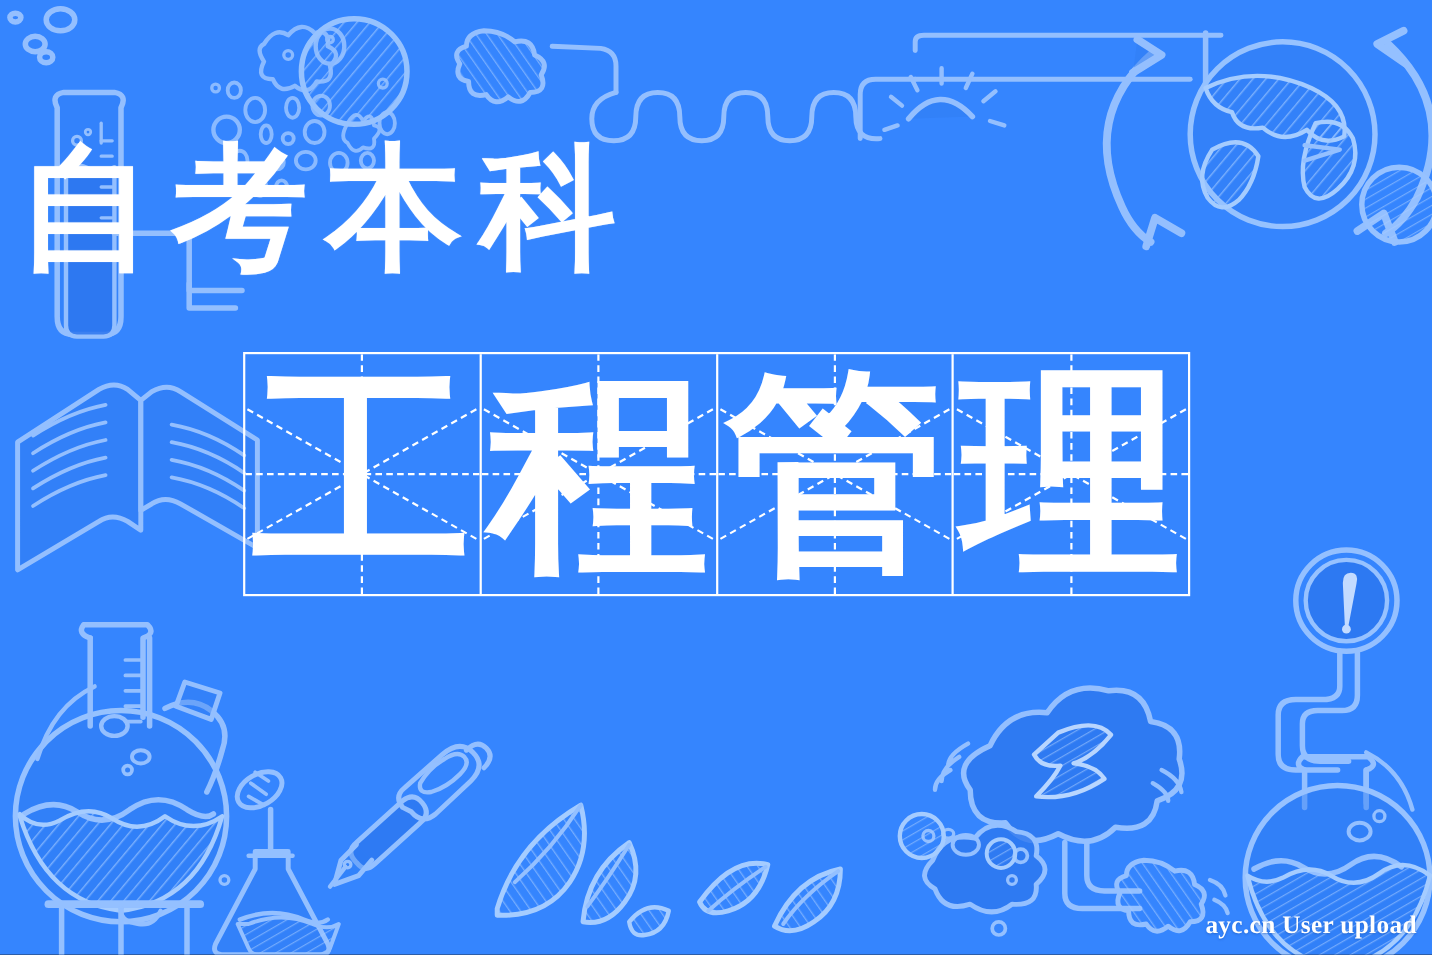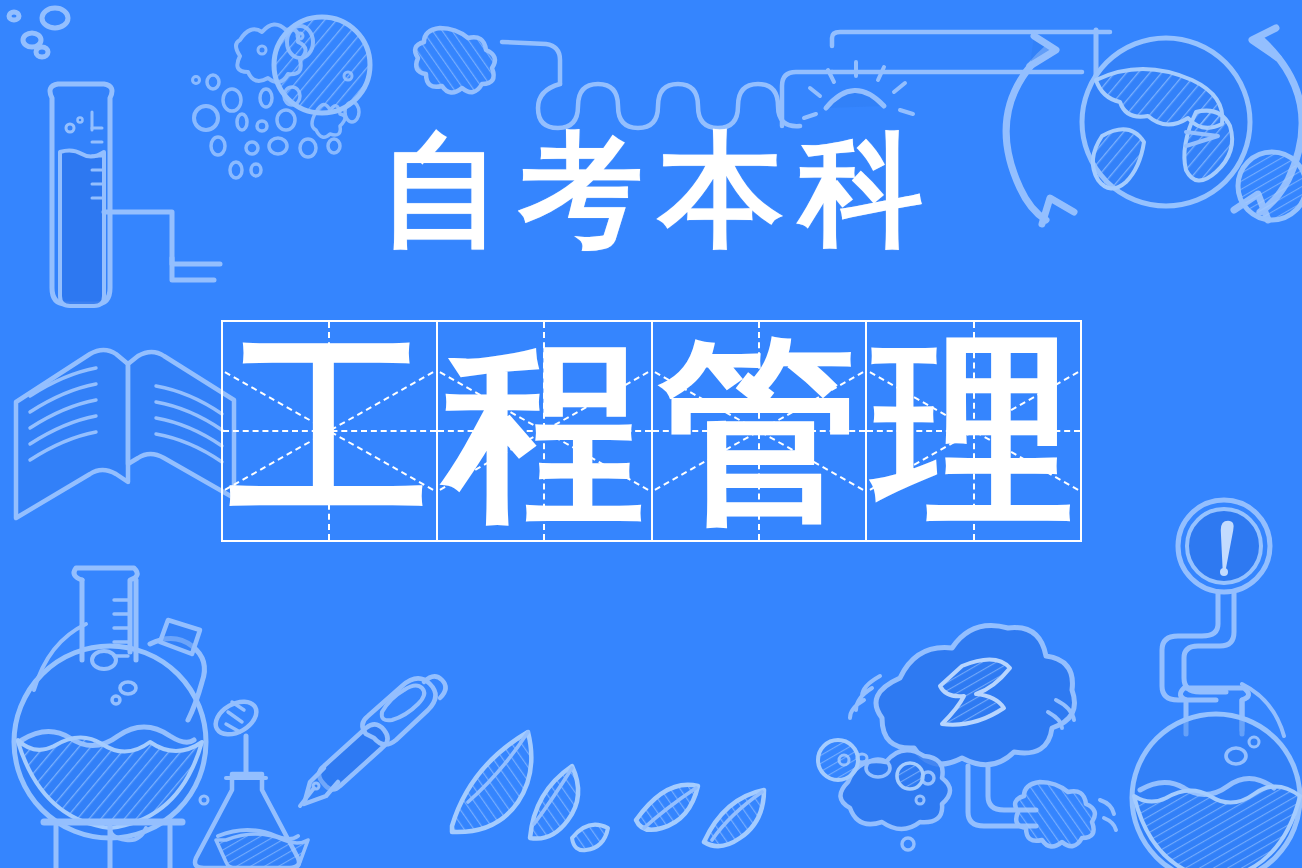--- a/index.html
+++ b/index.html
@@ -30,7 +30,7 @@
     left: 0;
     top: 120px;
     width: 1302px;
-    text-align: center;
+    text-align: left;
     color: #ffffff;
     font-size: 124px;
     line-height: 140px;

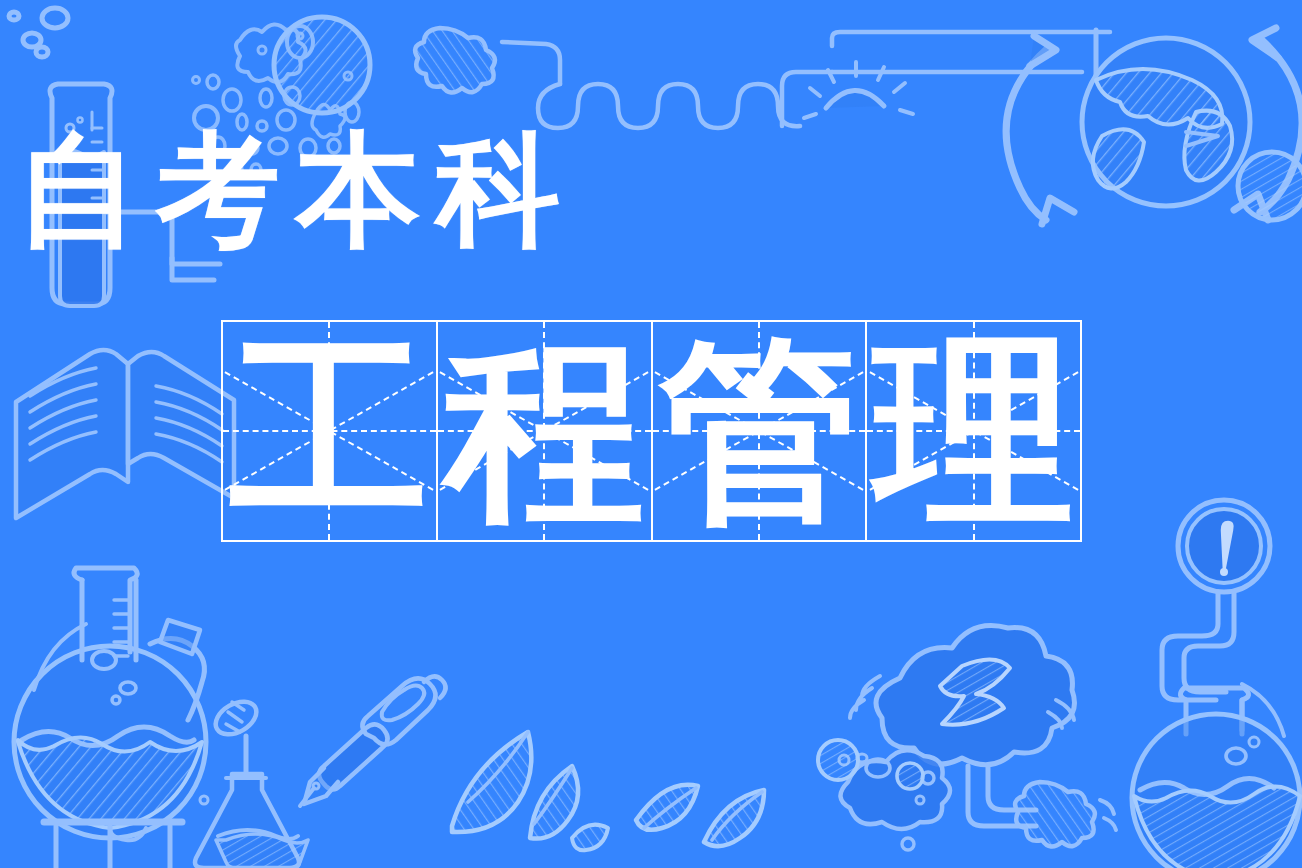--- a/index.html
+++ b/index.html
@@ -373,6 +373,7 @@
 
   </div>
 
+  <div class="watermark">ayc.cn User upload</div>
 
 </div>
 

